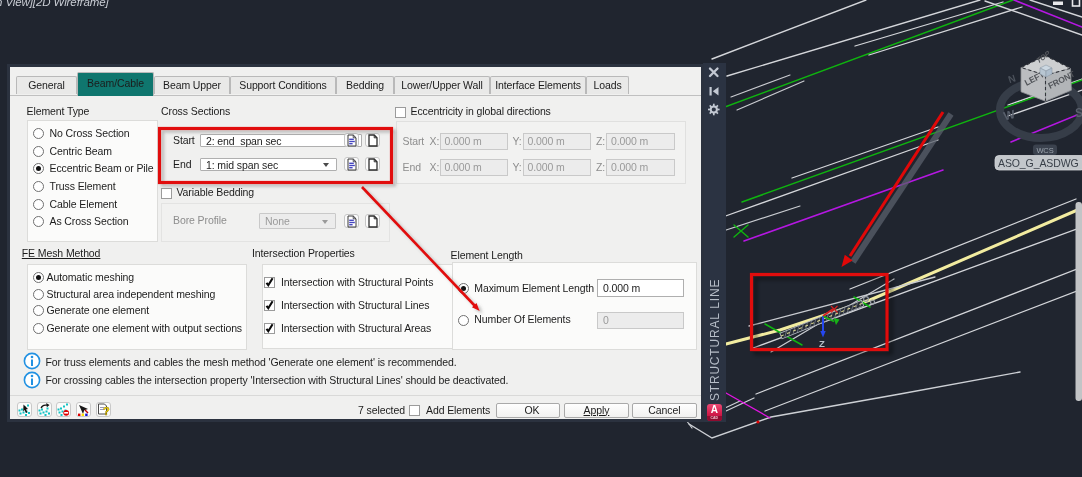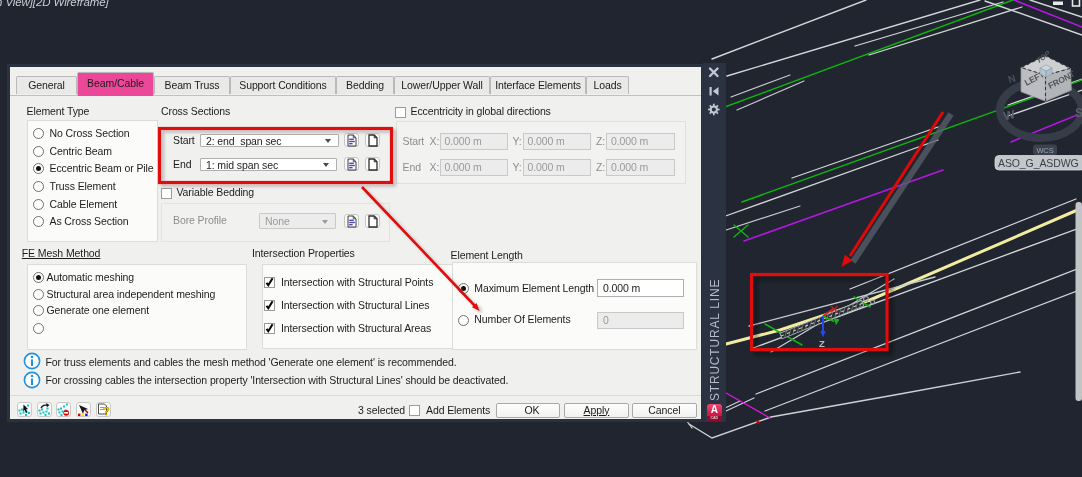--- a/index.html
+++ b/index.html
@@ -14,7 +14,7 @@
   .tab{position:absolute;top:8.5px;height:18.5px;background:#e9e9e8;border:1px solid #b9b9b9;
        border-bottom:none;box-sizing:border-box;text-align:center;line-height:17.5px;
        border-top-left-radius:2px;border-top-right-radius:2px;color:#1c1c1c;}
-  .tab.act{top:4.8px;height:24.3px;background:#ec4899;line-height:21px;z-index:3;}
+  .tab.act{top:4.8px;height:24.3px;background:#0f766e;line-height:21px;z-index:3;}
   #tabline{position:absolute;left:0;top:27.5px;width:691px;height:1px;background:#c0c0c0;}
   .gb{position:absolute;background:#fbfbfa;border:1px solid #dcdcda;box-sizing:border-box;}
   .lbl{position:absolute;white-space:nowrap;color:#1c1c1c;line-height:13px;}

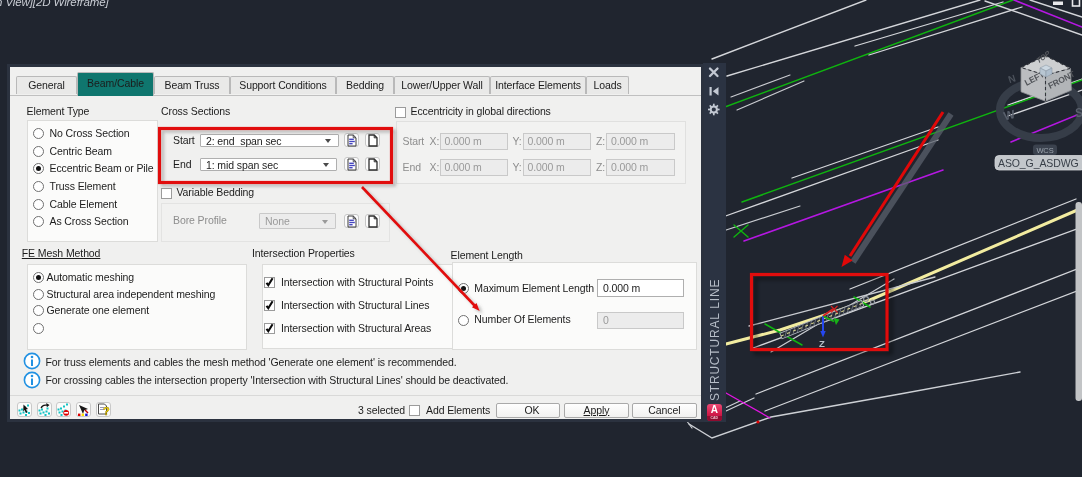--- a/index.html
+++ b/index.html
@@ -213,7 +213,7 @@
   <div id="tabline"></div>
   <div class="tab" style="left:6px;width:61px;">General</div>
   <div class="tab act" style="left:67px;width:77px;">Beam/Cable</div>
-  <div class="tab" style="left:144px;width:76px;">Beam Truss</div>
+  <div class="tab" style="left:144px;width:76px;">Beam Upper</div>
   <div class="tab" style="left:220px;width:106px;">Support Conditions</div>
   <div class="tab" style="left:326px;width:58px;">Bedding</div>
   <div class="tab" style="left:384px;width:96px;">Lower/Upper Wall</div>

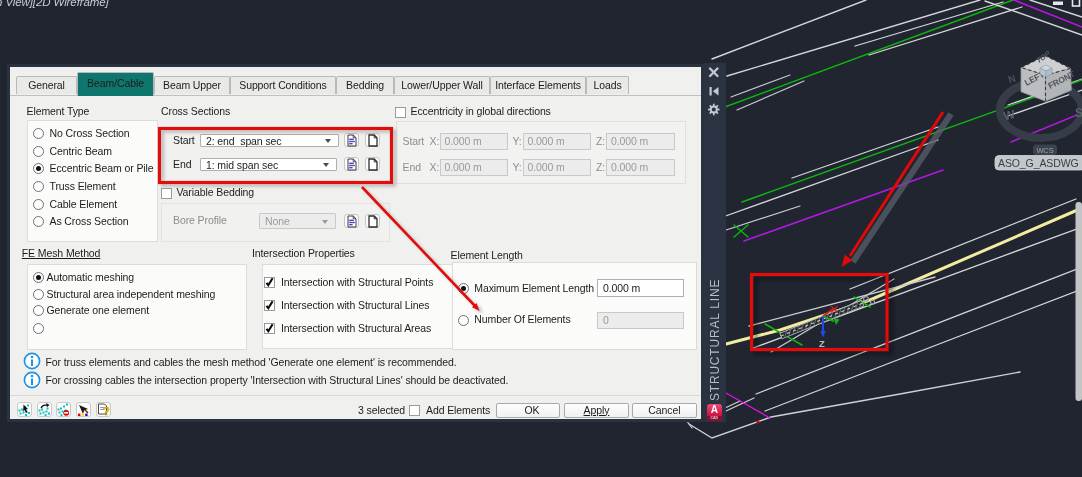--- a/index.html
+++ b/index.html
@@ -240,7 +240,7 @@
         <div class="lbl" style="left:39.5px;top:148px;">As Cross Section</div>
 
   <div class="lbl" style="left:163px;top:66.5px;">Start</div>
-  <div class="combo" style="left:190px;top:66.8px;width:139px;height:13px;">
+  <div class="combo" style="left:190px;top:66.8px;width:162px;height:13px;">
           <span class="tx">2: end&nbsp; span sec</span>
           <span class="arr" style="right:7px;top:4.5px;"></span>
         </div>

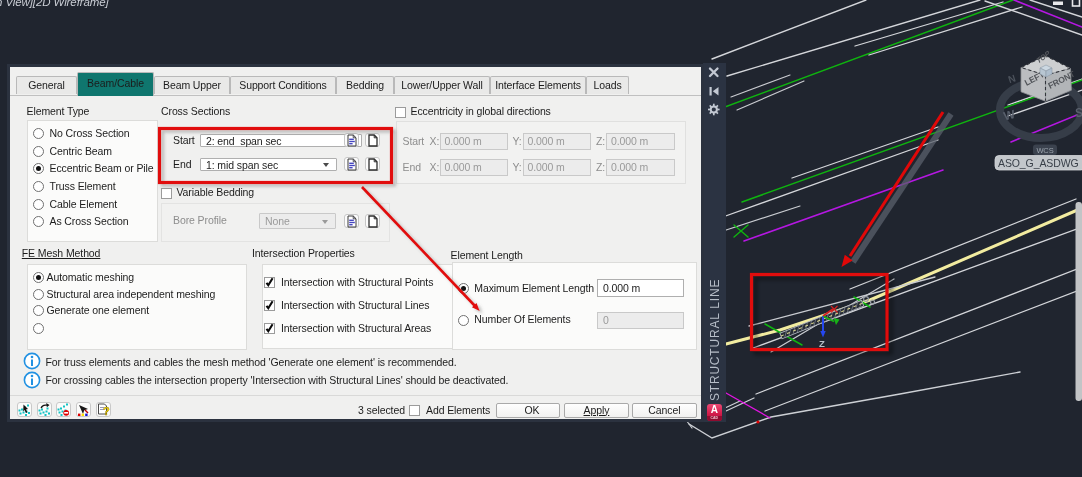--- a/index.html
+++ b/index.html
@@ -330,6 +330,7 @@
   <div class="radio" style="left:22.5px;top:238.3px;"></div>
         <div class="lbl" style="left:36.5px;top:237.3px;">Generate one element</div>
   <div class="radio" style="left:22.5px;top:256px;"></div>
+        <div class="lbl" style="left:36.5px;top:255px;">Generate one element with output sections</div>
 
   <div class="lbl" style="left:242px;top:180px;">Intersection Properties</div>
   <div class="gb" style="left:252px;top:196.7px;width:198.4px;height:85.8px;"></div>

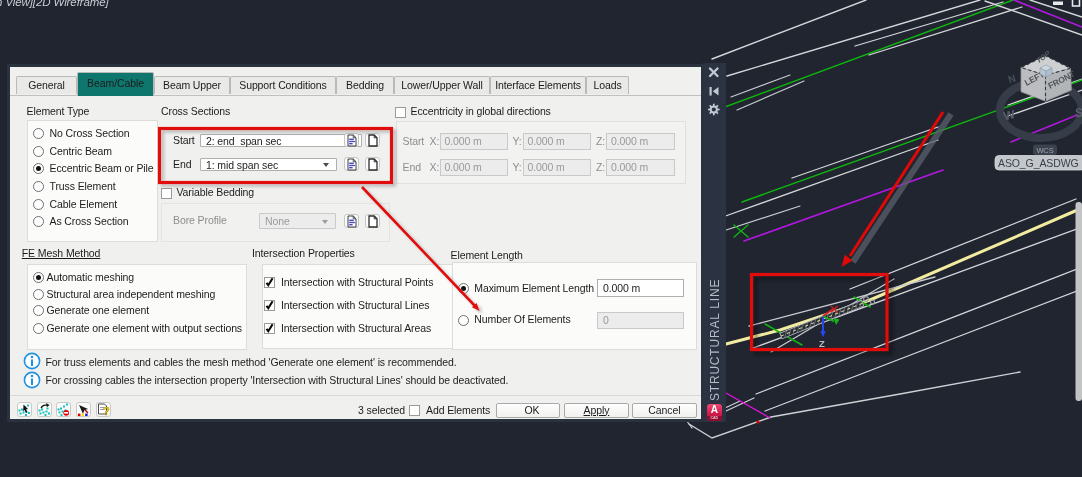--- a/index.html
+++ b/index.html
@@ -376,7 +376,7 @@
   <div class="lbl" style="left:35.5px;top:307px;">For crossing cables the intersection property 'Intersection with Structural Lines' should be deactivated.</div>
 
   <div class="abs" style="left:0;top:327.5px;width:691px;height:1px;background:#d9d9d8;"></div>
-  <div class="lbl" style="left:348px;top:336.5px;">3 selected</div>
+  <div class="lbl" style="left:348px;top:336.5px;">7 selected</div>
   <div class="cb" style="left:398.5px;top:337.5px;"></div>
   <div class="lbl" style="left:416px;top:336.5px;">Add Elements</div>
   <div class="btn" style="left:486px;top:335.5px;width:64px;padding-left:8px;">OK</div>

